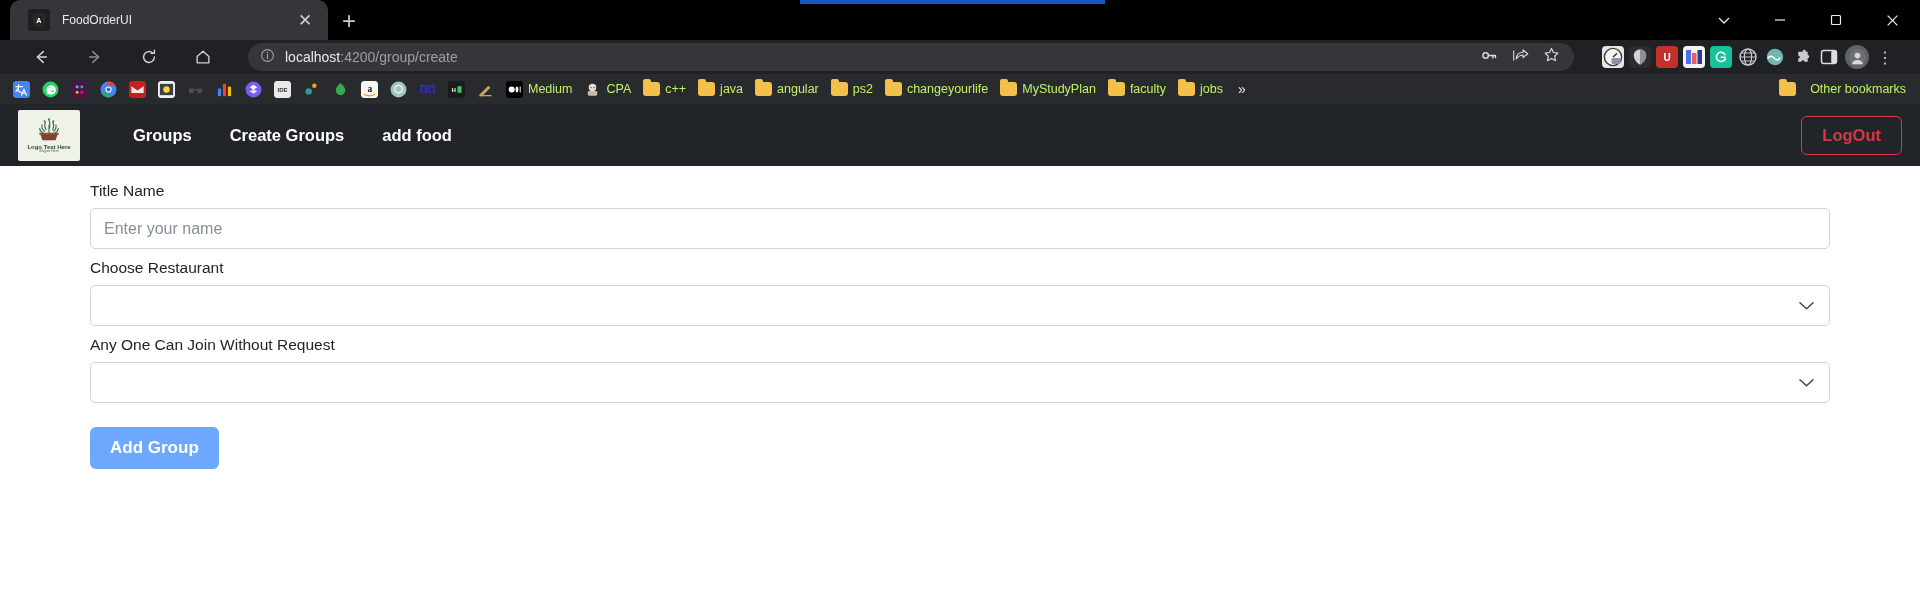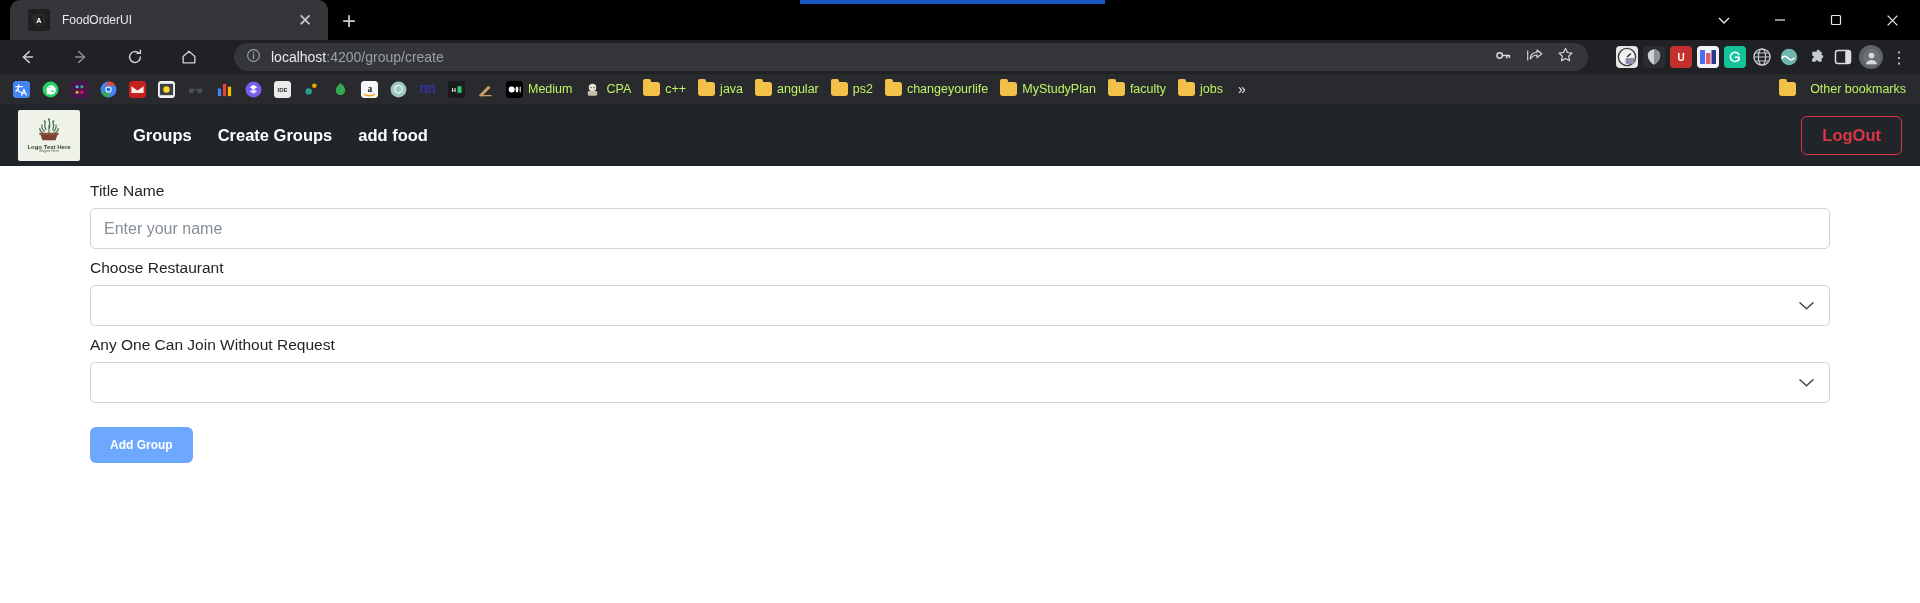--- a/index.html
+++ b/index.html
@@ -45,7 +45,7 @@
   
   .navbar-row {
     height: 34px; flex:0 0 34px; background:#202124; display:flex; align-items:center;
-    padding: 0 10px; gap: 20px;
+    padding: 0 24px; gap: 20px;
   }
   .nav-icon {
     width:34px;height:30px;display:flex;align-items:center;justify-content:center;

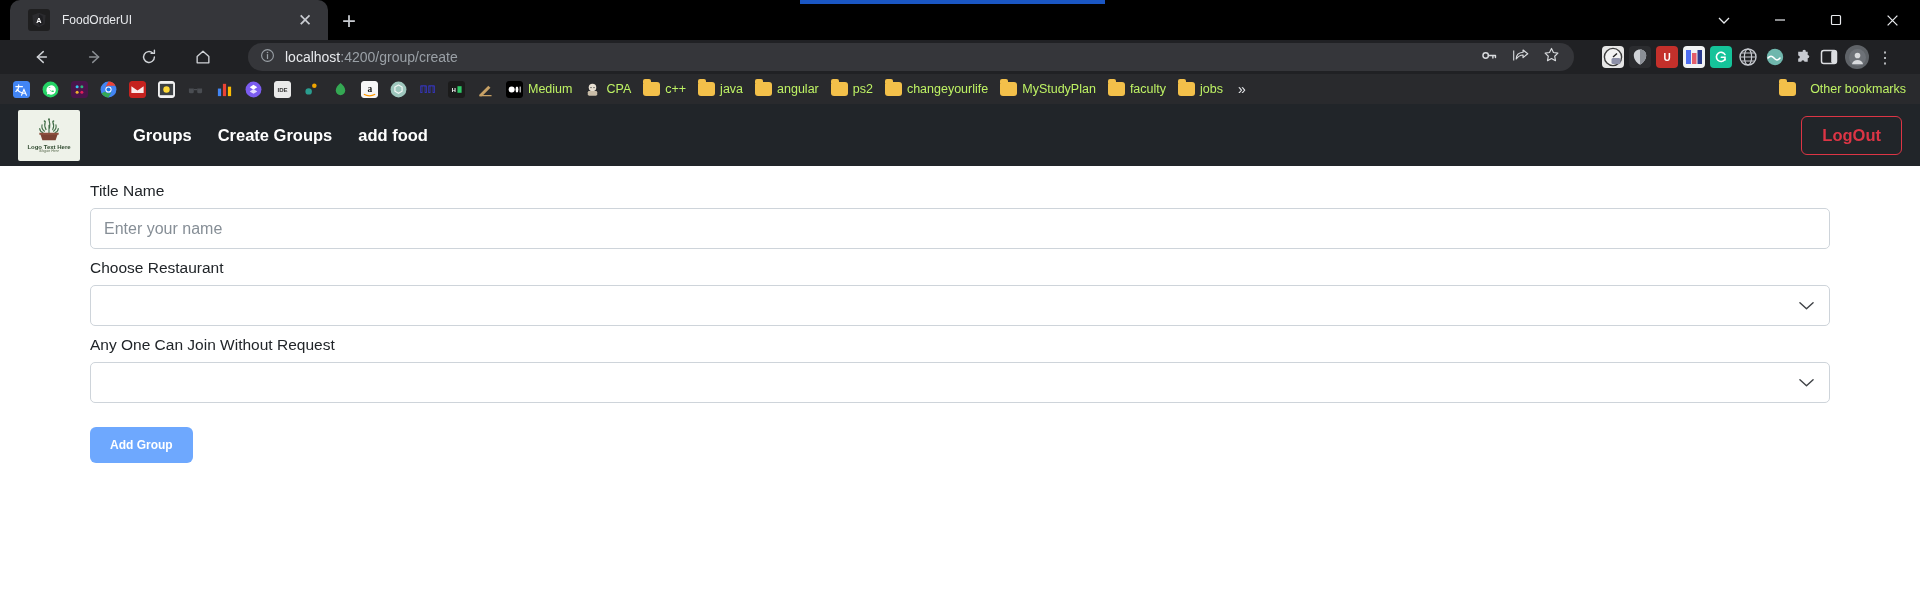--- a/index.html
+++ b/index.html
@@ -94,7 +94,7 @@
   }
   .logo-text { font-size:6px; color:#2f4a2f; font-weight:bold; line-height:1; margin-top:1px;}
   .logo-sub { font-size:3.6px; color:#5a6b50; font-style:italic; line-height:1; }
-  .app-links { display:flex; align-items:center; gap:0; margin-left:40px; }
+  .app-links { display:flex; align-items:center; gap:12px; margin-left:40px; }
   .app-link {
     color:#fff; font-size:16.5px; font-weight:bold; padding:6px 13px; white-space:nowrap;
   }

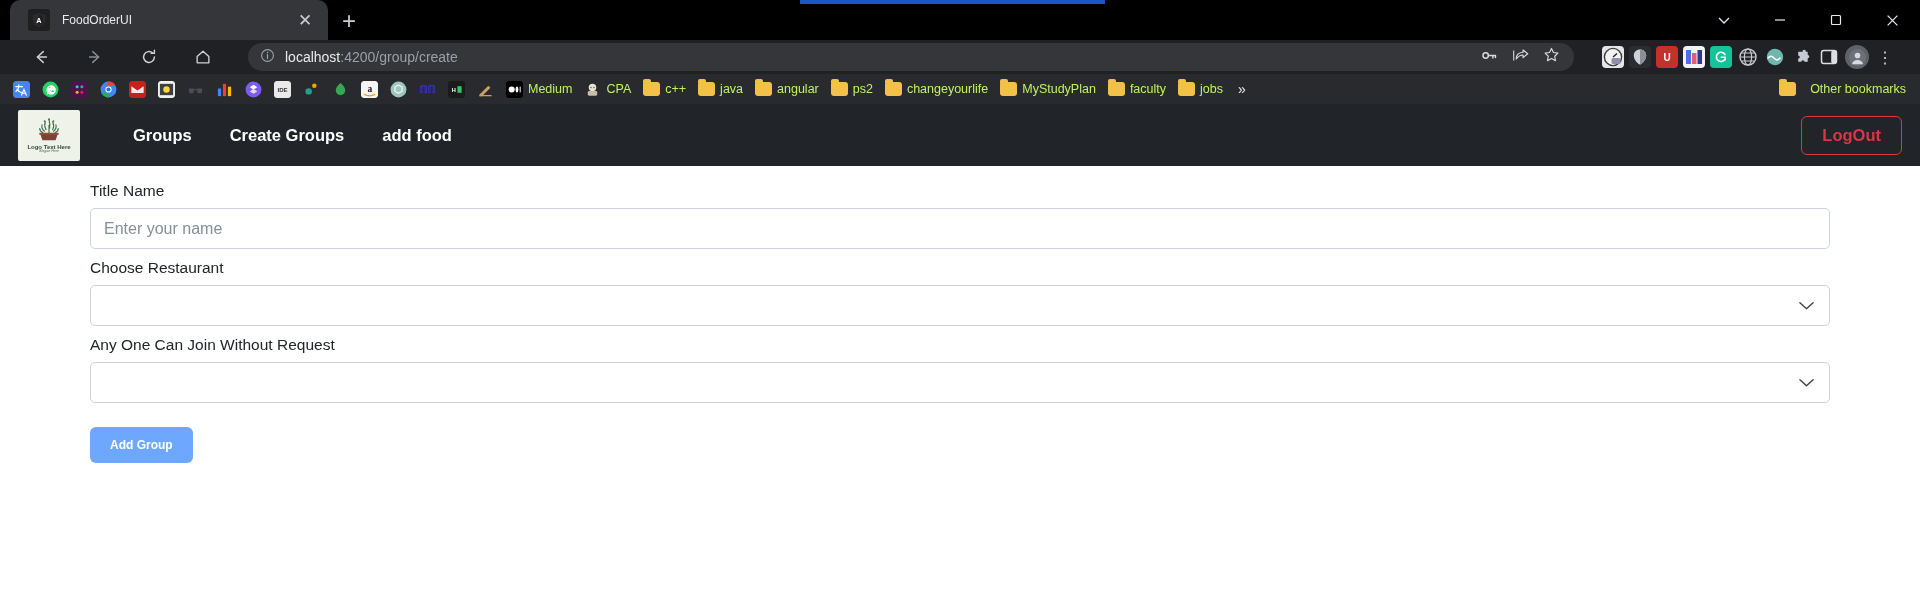--- a/index.html
+++ b/index.html
@@ -121,7 +121,7 @@
   }
   .add-btn {
     margin-top:14px; background:#6ea8fe; color:#fff; border:none; border-radius:6px;
-    padding:11px 20px; font-size:12px; font-weight:bold; cursor:pointer;
+    padding:11px 20px; font-size:17px; font-weight:bold; cursor:pointer;
     font-family:"Liberation Sans", sans-serif;
   }
 </style>

